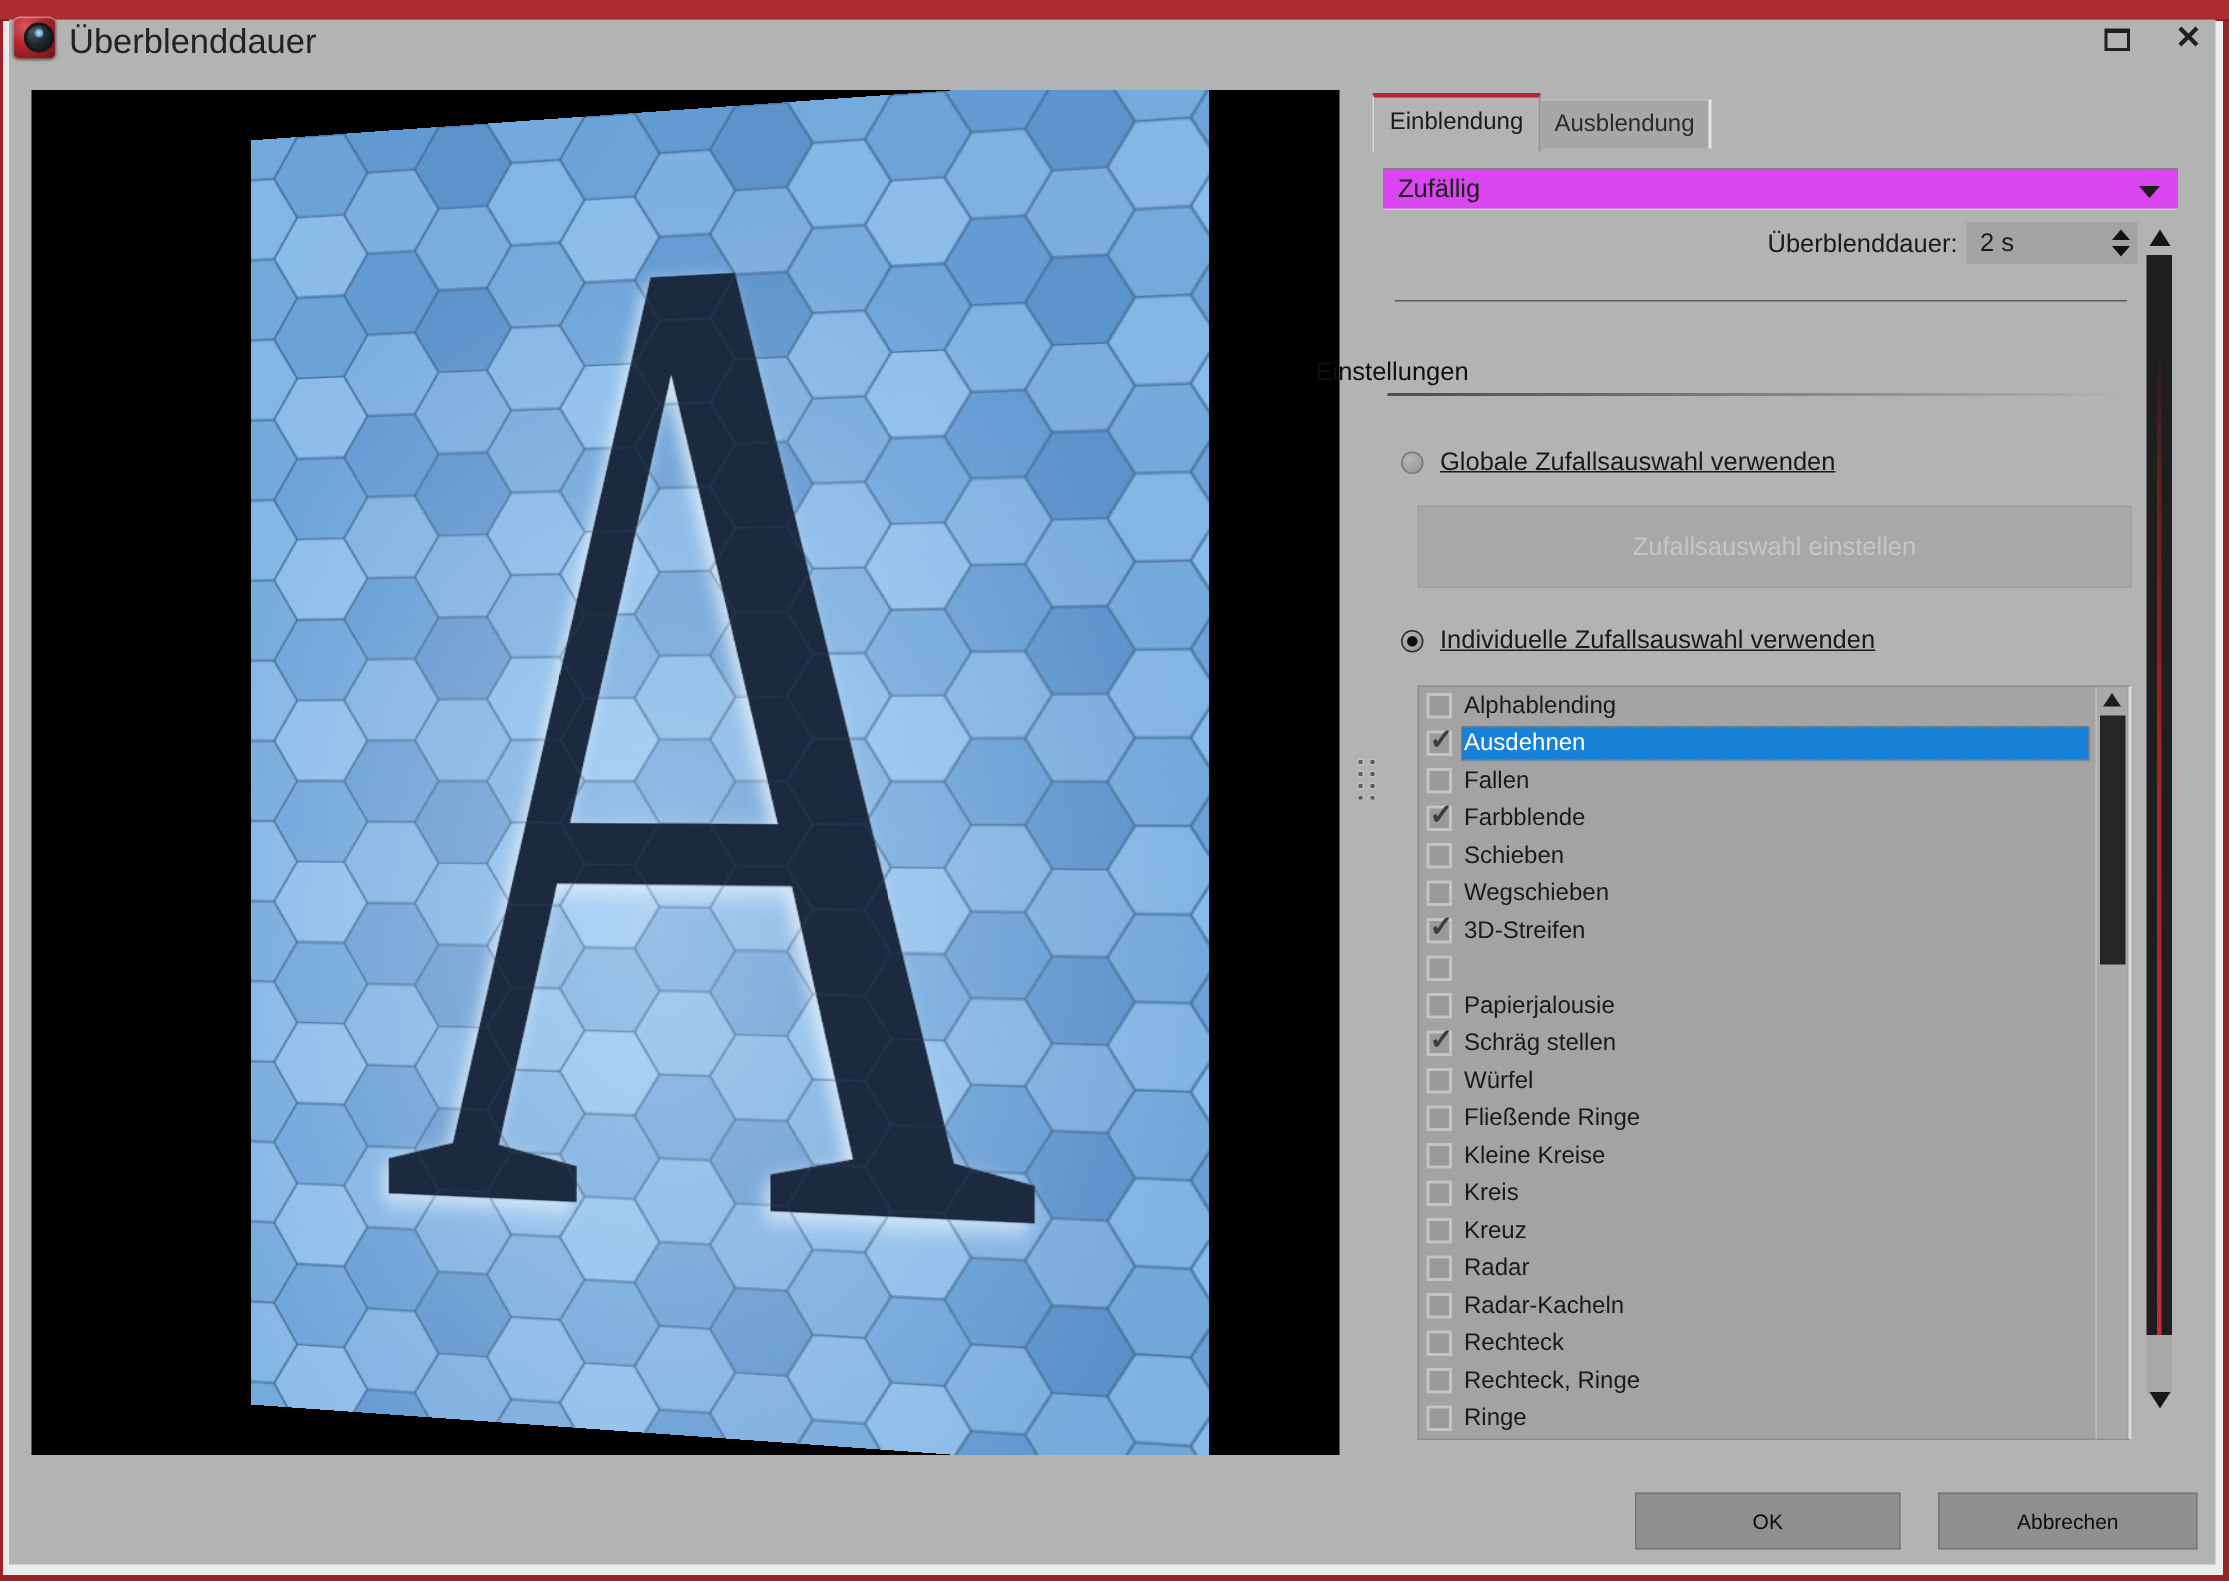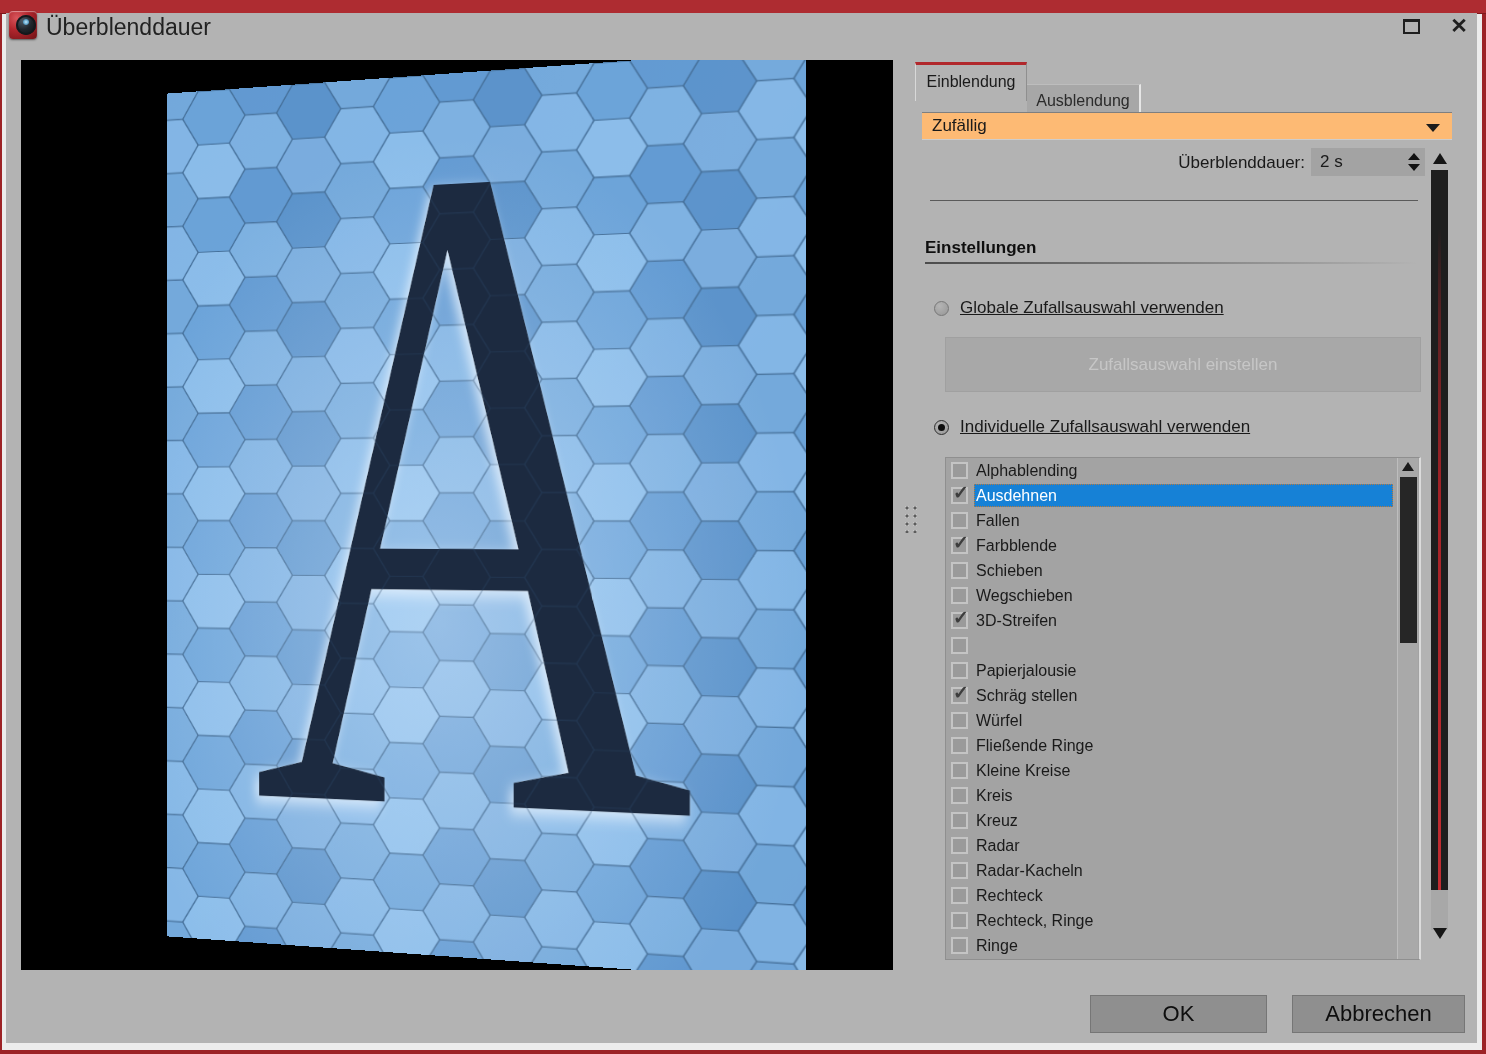--- a/index.html
+++ b/index.html
@@ -44,7 +44,7 @@
   .tab{position:absolute;font-size:16px;text-align:center;}
   .tab-active{left:915px;top:62px;width:110px;height:36px;line-height:34px;background:#b3b3b3;
     border-top:3px solid #b1282c;border-left:1px solid #d8d8d8;border-right:1px solid #8f8f8f;}
-  .tab-inactive{left:1027px;top:84px;width:112px;height:32px;line-height:32px;background:#a7a7a7;
+  .tab-inactive{left:1027px;top:66px;width:112px;height:32px;line-height:32px;background:#a7a7a7;
     border-right:2px solid #e6e6e6;border-top:1px solid #bdbdbd;color:#2b2b2b;}
 
   

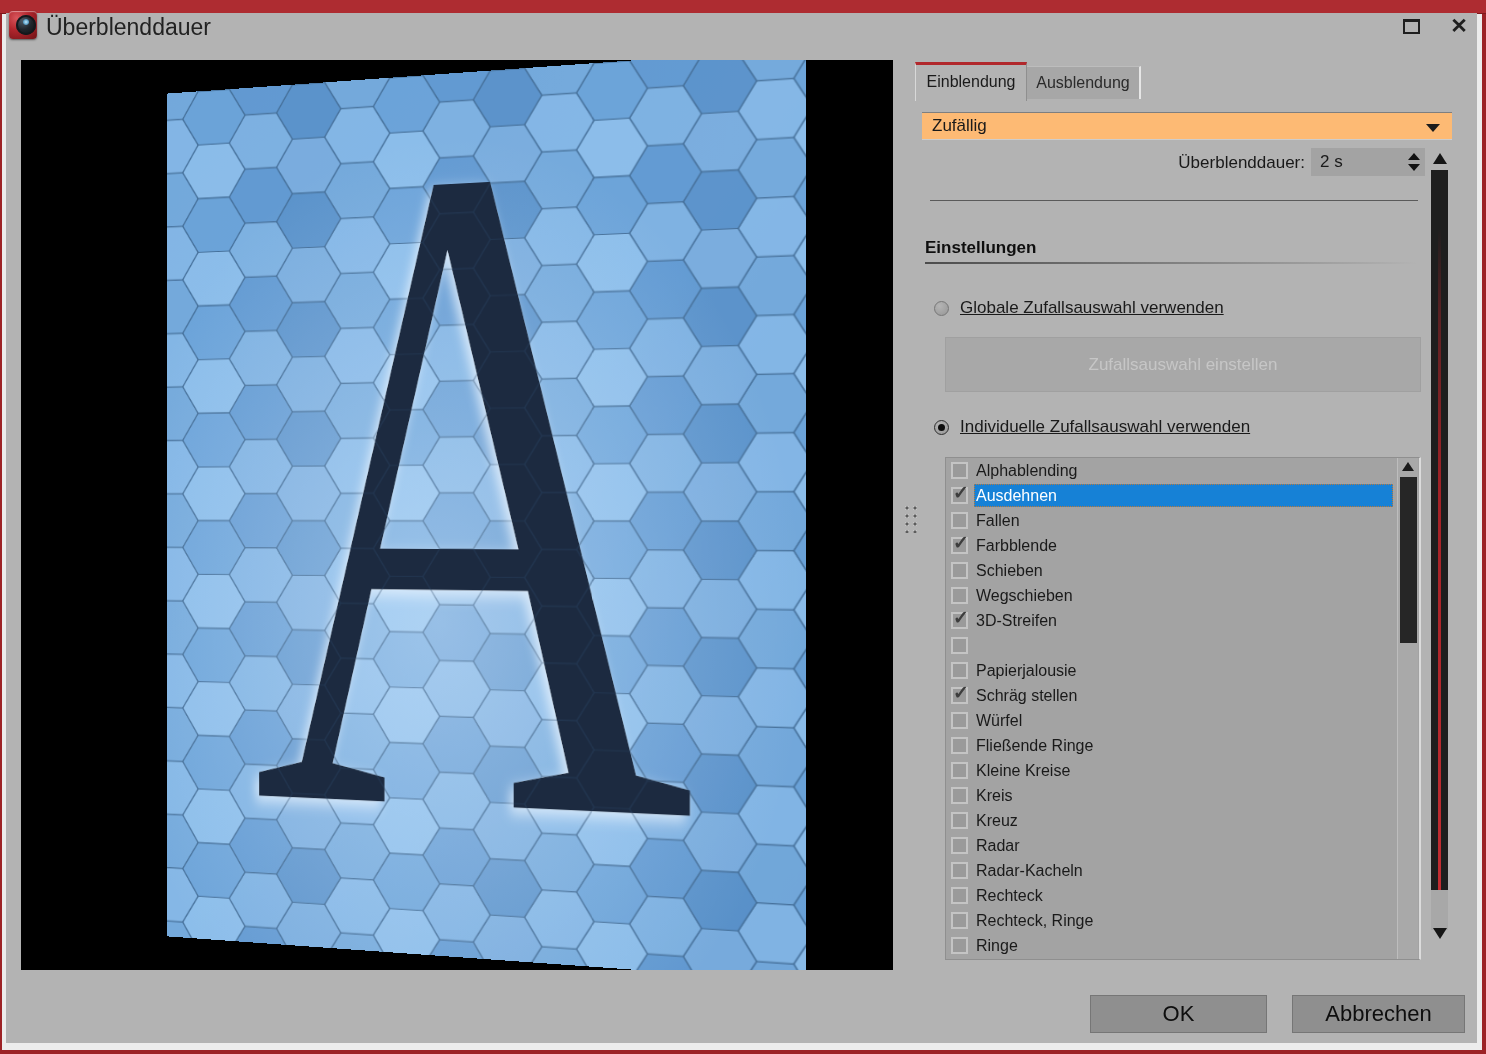--- a/index.html
+++ b/index.html
@@ -48,7 +48,7 @@
     border-right:2px solid #e6e6e6;border-top:1px solid #bdbdbd;color:#2b2b2b;}
 
   
-  .dropdown{position:absolute;left:922px;top:112px;width:530px;height:28px;background:#fdba74;
+  .dropdown{position:absolute;left:922px;top:112px;width:530px;height:28px;background:#d946ef;
     border-top:1px solid #7f7f7f;border-bottom:1px solid #cdcdcd;box-sizing:border-box;
     font-size:17px;line-height:26px;padding-left:10px;}
   .dd-arrow{position:absolute;right:12px;top:11px;width:0;height:0;

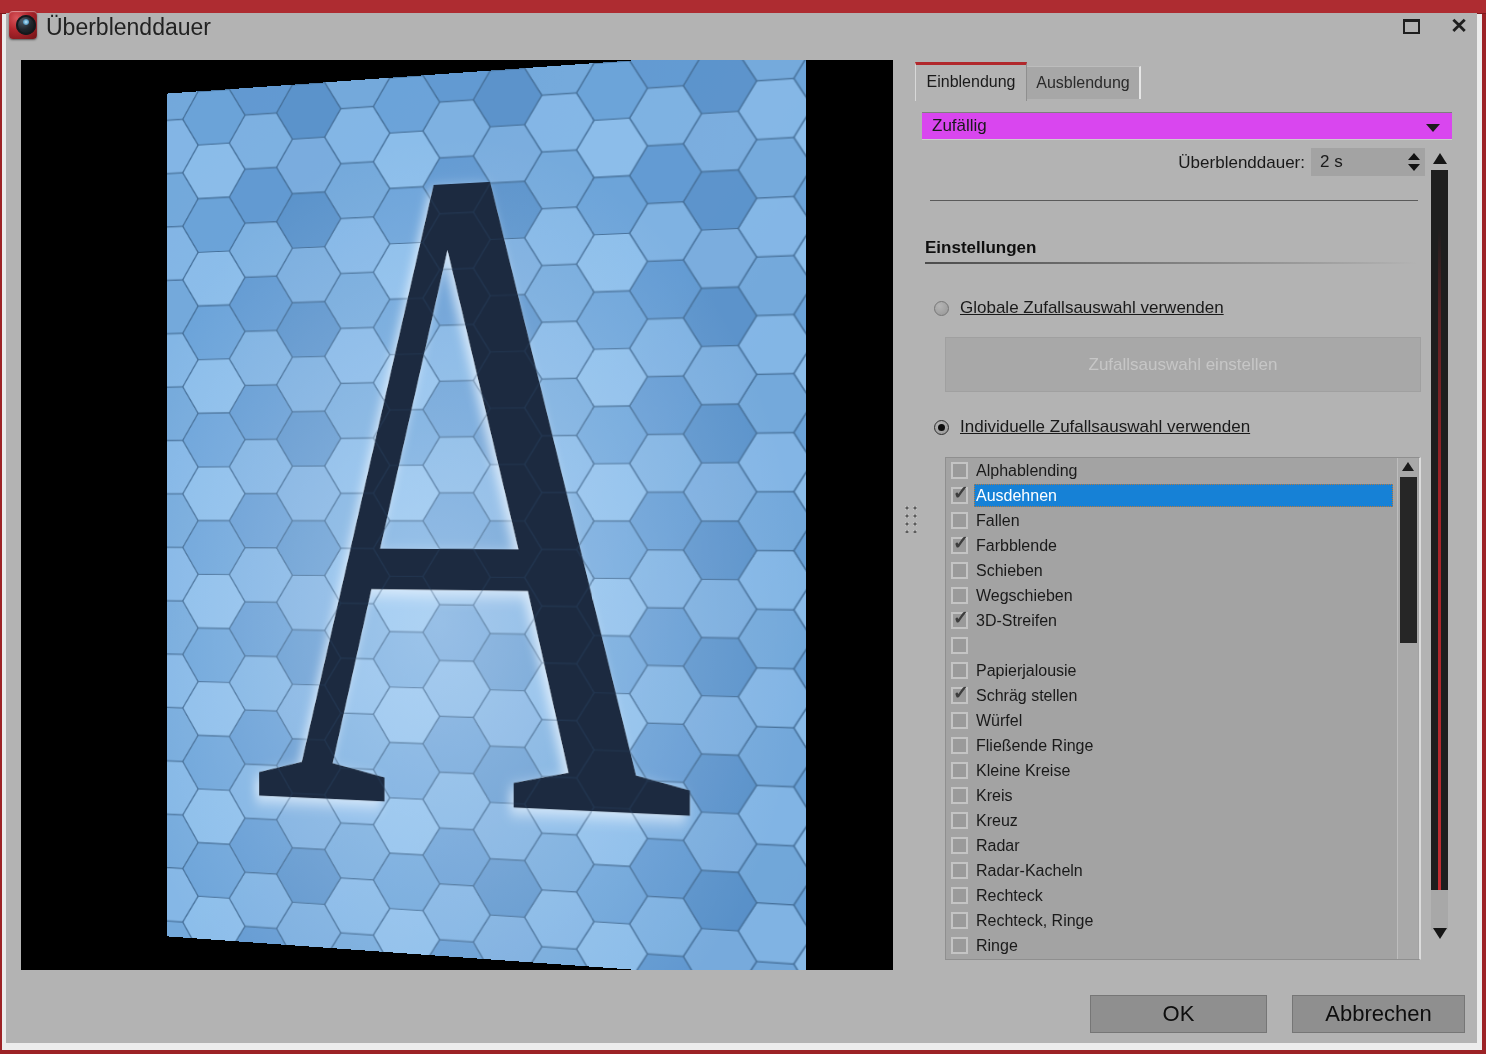--- a/index.html
+++ b/index.html
@@ -64,7 +64,7 @@
 
   .divider{position:absolute;left:930px;top:200px;width:488px;height:1px;background:#5a5a5a;}
 
-  .settings-head{position:absolute;left:925px;top:238px;font-size:17px;font-weight:bold;color:#0f0f0f;}
+  .settings-head{position:absolute;left:877px;top:238px;font-size:17px;font-weight:normal;color:#0f0f0f;}
   .settings-rule{position:absolute;left:925px;top:262px;width:492px;height:2px;
     background:linear-gradient(to right,#4c4c4c,rgba(140,140,140,0));}
 

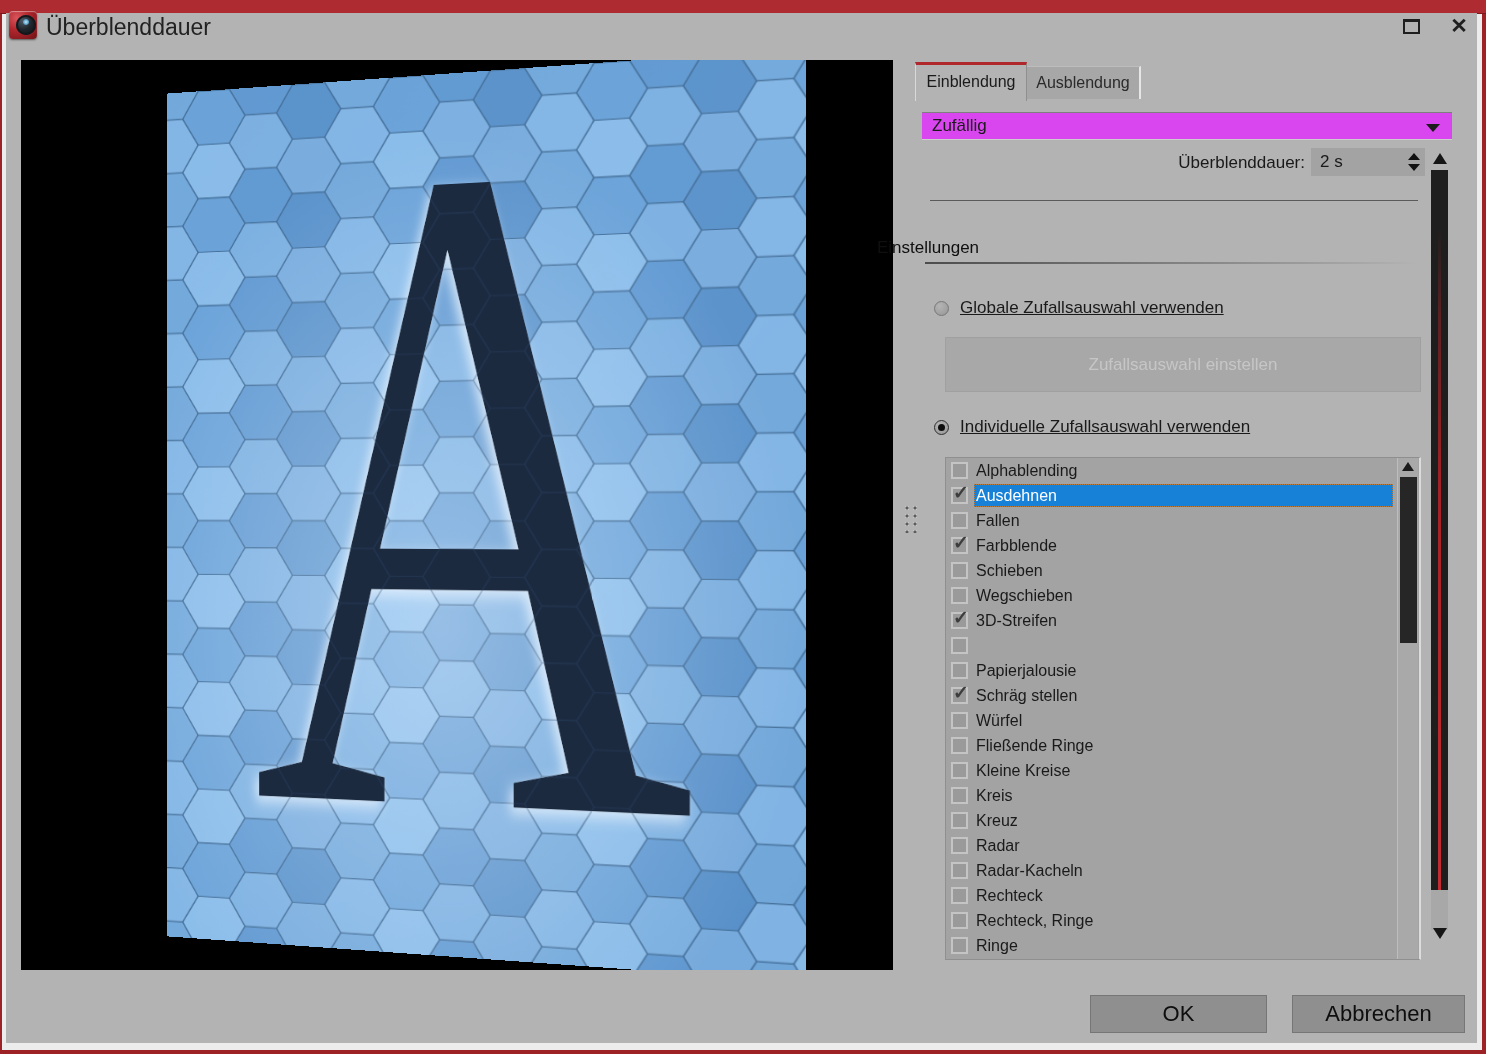--- a/index.html
+++ b/index.html
@@ -104,7 +104,7 @@
 
   
   .footer-btn{position:absolute;top:995px;height:38px;background:#8f8f8f;border:1px solid #767676;
-    box-sizing:border-box;font-size:22px;text-align:center;line-height:36px;color:#0e0e0e;}
+    box-sizing:border-box;font-size:14px;text-align:center;line-height:36px;color:#0e0e0e;}
   .btn-ok{left:1090px;width:177px;}
   .btn-cancel{left:1292px;width:173px;}
 </style>

